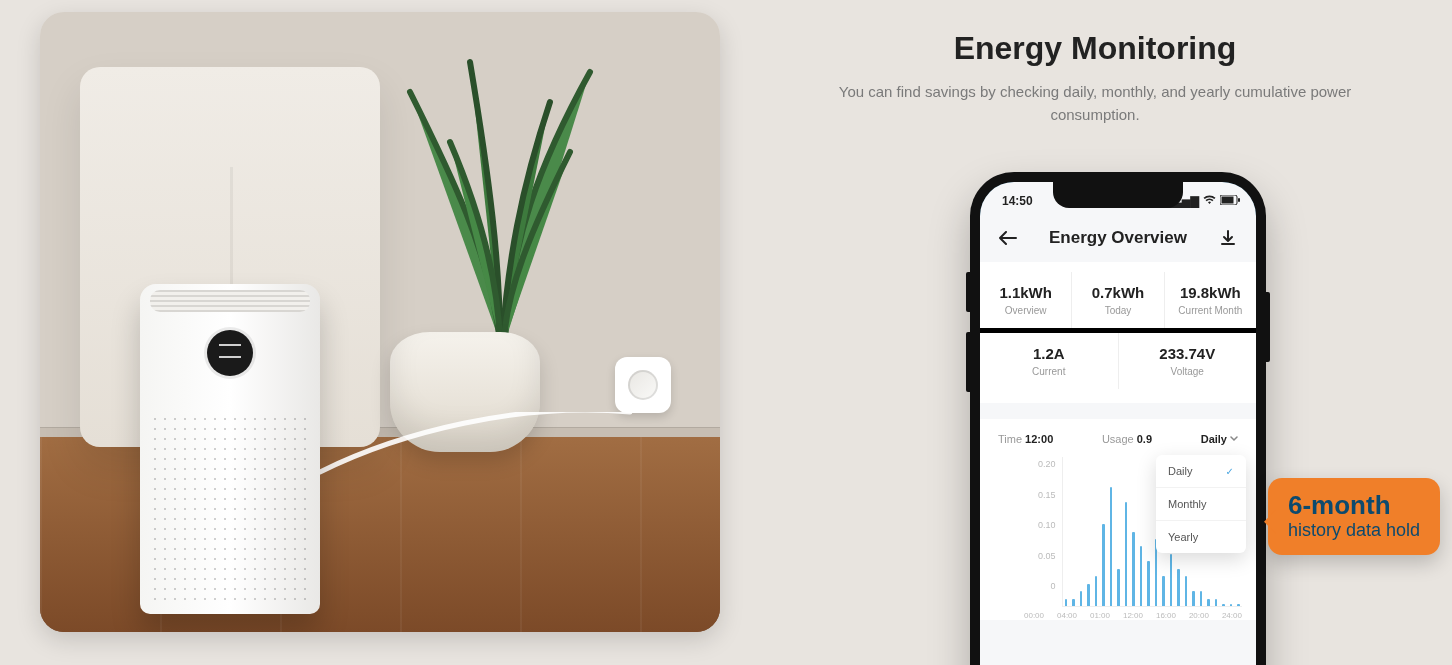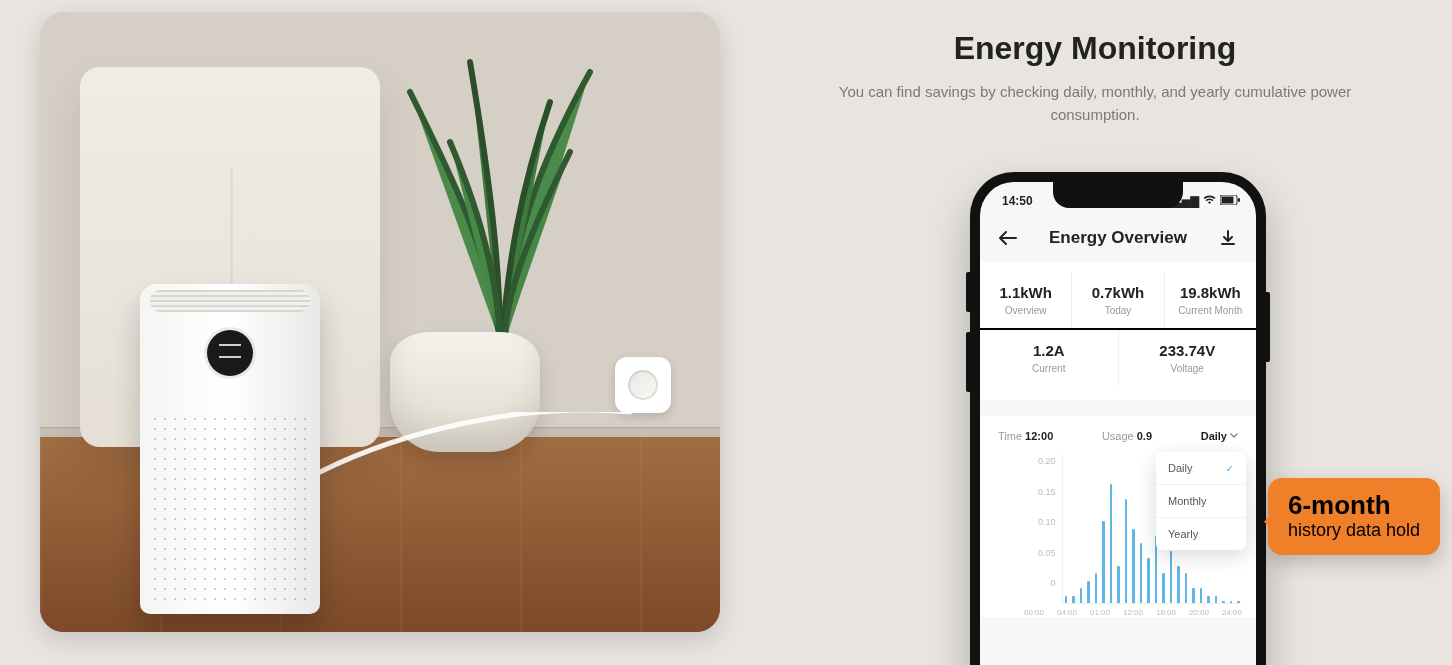--- a/index.html
+++ b/index.html
@@ -195,7 +195,7 @@
   }
   .metric-row {
     display: flex;
-    border-bottom: 2px solid #000000;
+    border-bottom: 5px solid #000000;
   }
   .metric-row:last-child { border-bottom: none; }
   .metric-cell {

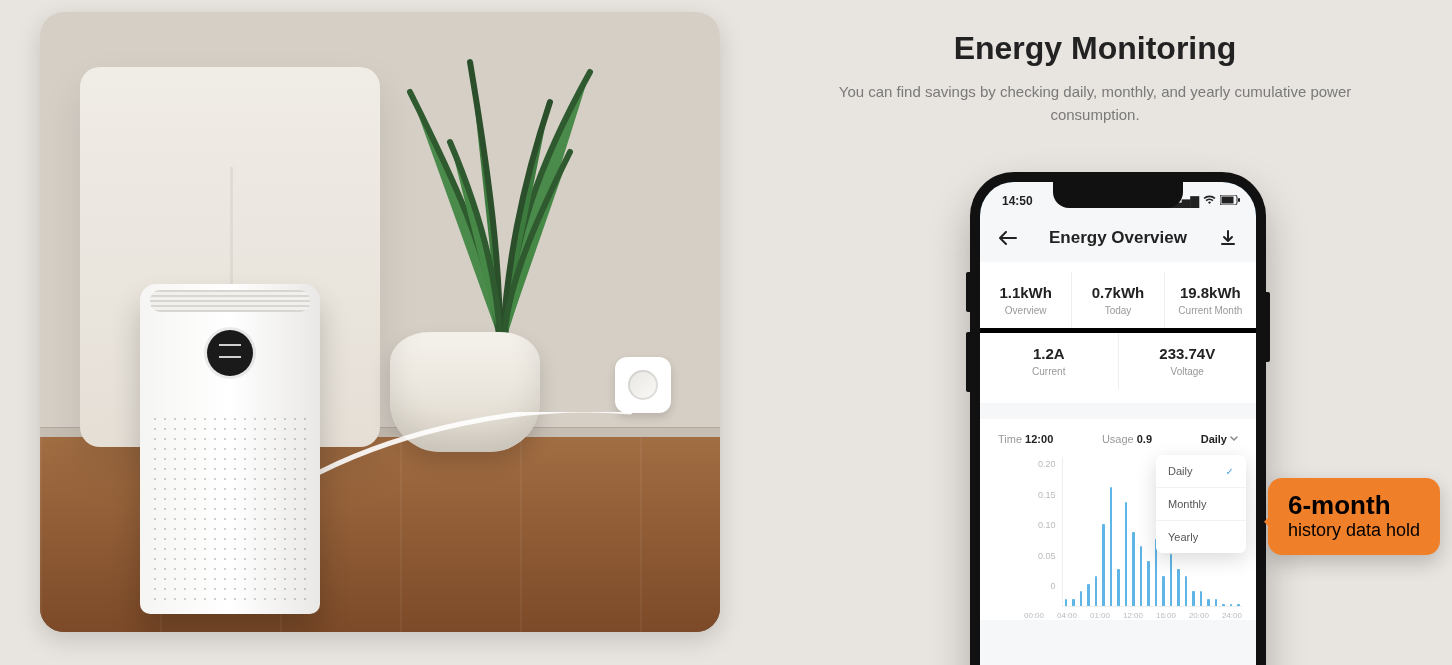--- a/index.html
+++ b/index.html
@@ -287,7 +287,7 @@
     position: absolute;
     left: 1268px; top: 478px;
     background: #f07f29;
-    color: #000000;
+    color: #0c4a6e;
     border-radius: 14px;
     padding: 14px 20px;
     box-shadow: 0 8px 20px rgba(0,0,0,0.2);

